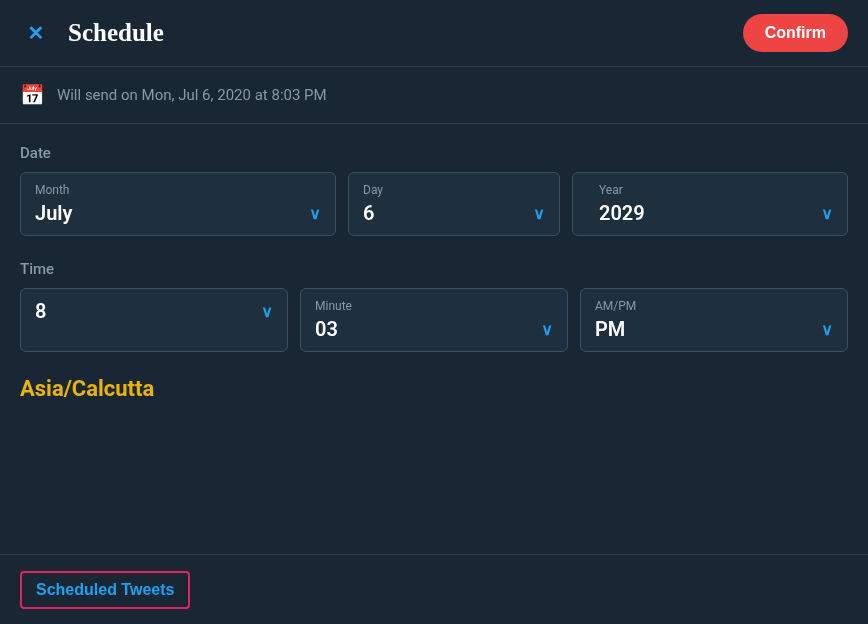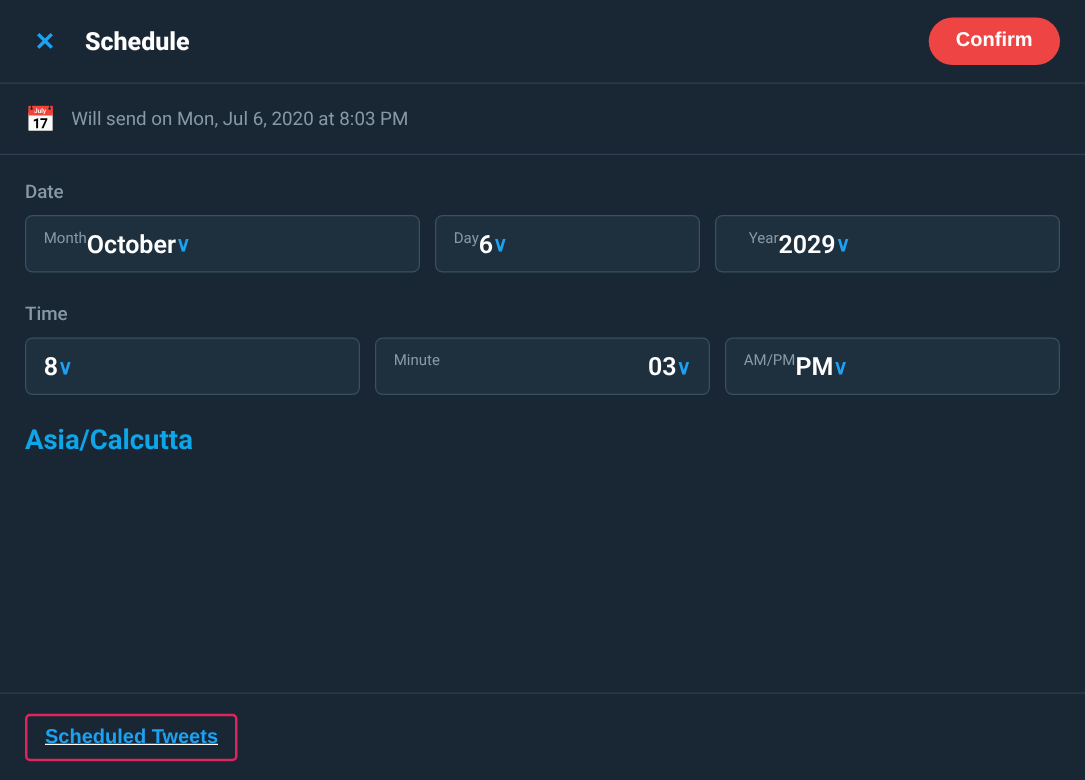--- a/index.html
+++ b/index.html
@@ -39,9 +39,10 @@
       border-radius: 50%;
     }
     .header-title {
-      font-size: 20px;
+      font-size: 25px;
       font-weight: 800;
       color: #ffffff;
+      font-family: Liberation Serif, serif;
     }
     .confirm-btn {
       background: #ef4444;

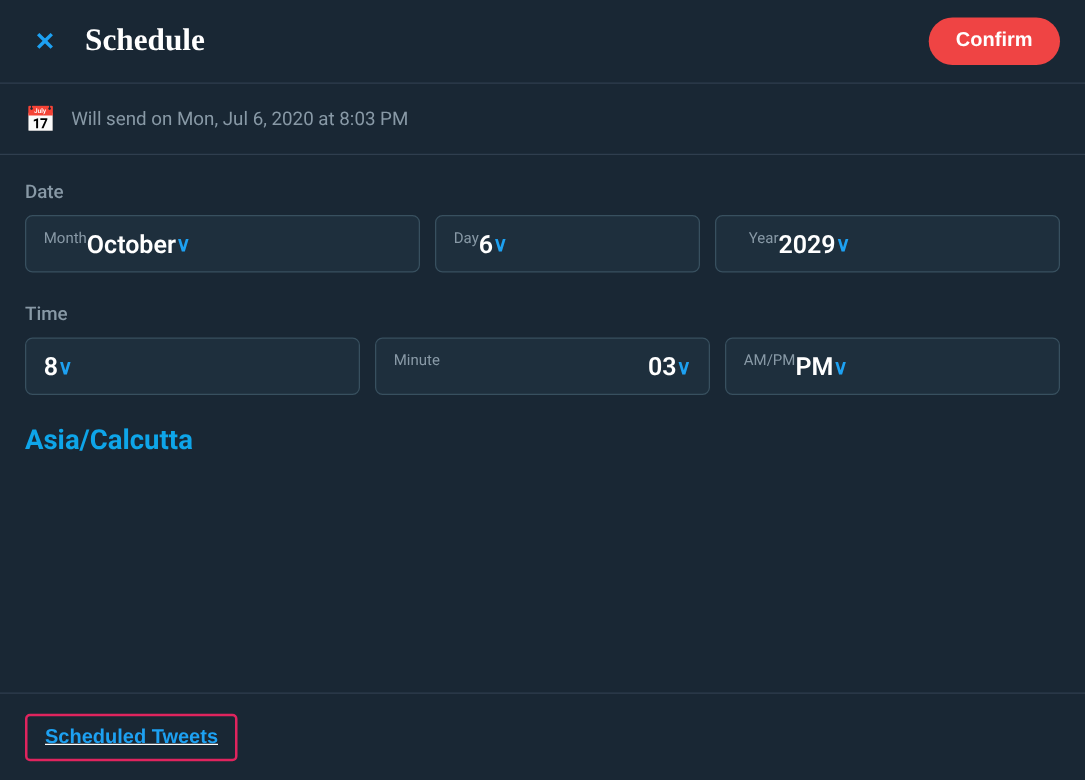--- a/index.html
+++ b/index.html
@@ -96,7 +96,7 @@
       border-radius: 6px;
       padding: 10px 14px;
       display: flex;
-      flex-direction: row;
+      flex-direction: column;
       cursor: pointer;
       position: relative;
     }

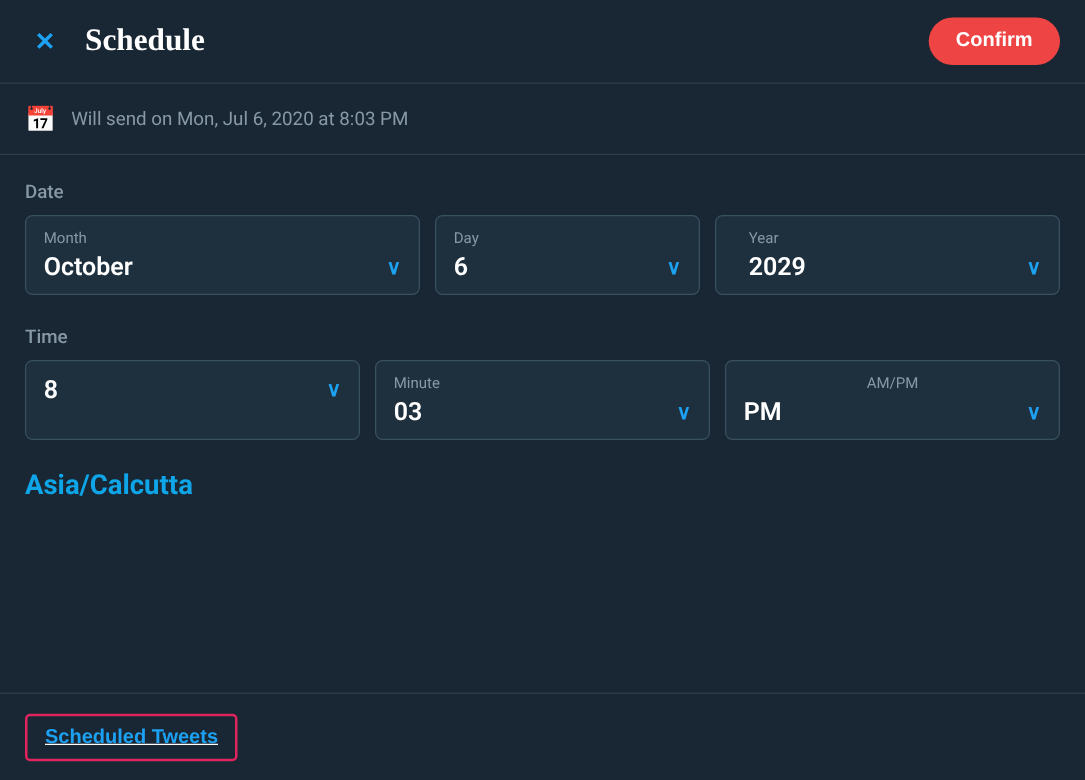--- a/index.html
+++ b/index.html
@@ -188,7 +188,7 @@
     <div class="dropdown-wrap month-wrap">
       <span class="dropdown-label">Month</span>
       <div class="dropdown-value-row">
-        <span class="dropdown-value">October</span>
+        <span class="dropdown-value">July</span>
         <span class="chevron-icon">∨</span>
       </div>
     </div>

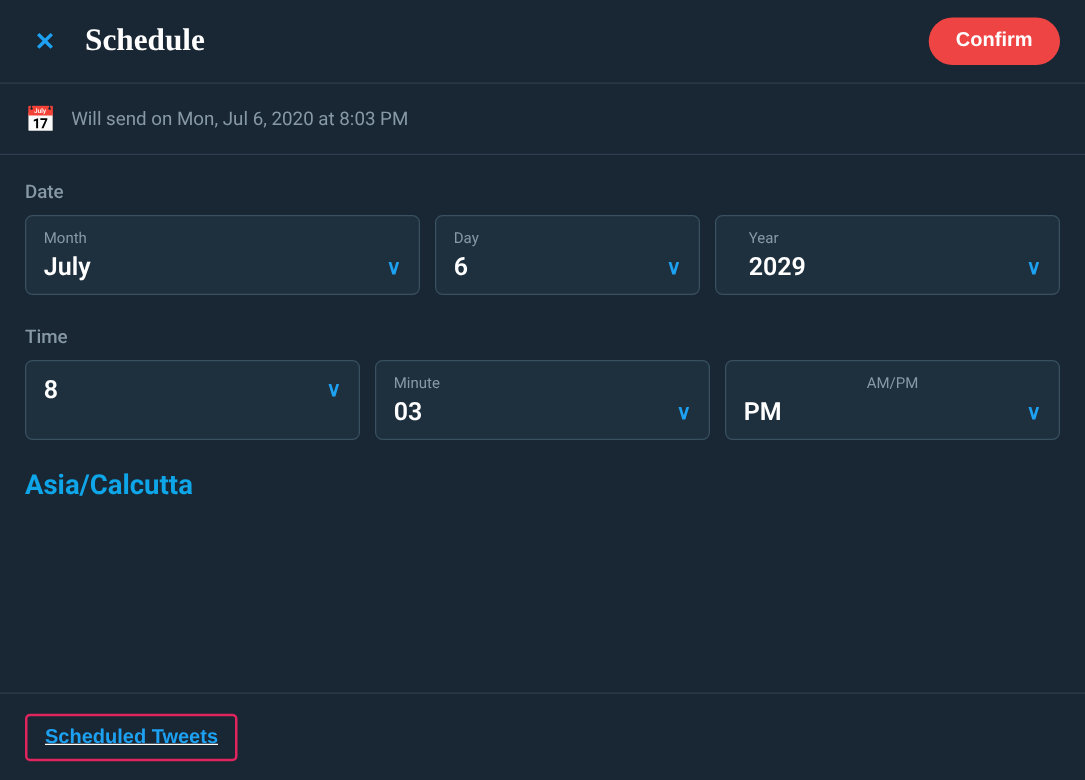--- a/index.html
+++ b/index.html
@@ -105,7 +105,7 @@
     .dropdown-wrap.year-wrap { flex: 1.8; padding-left: 26px; }
     .dropdown-wrap.hour-wrap { flex: 1.6; }
     .dropdown-wrap.minute-wrap { flex: 1.6; justify-content: space-between; }
-    .dropdown-wrap.ampm-wrap { flex: 1.6; text-align: center; }
+    .dropdown-wrap.ampm-wrap { flex: 1.6; }
 
     .dropdown-label {
       font-size: 12px;

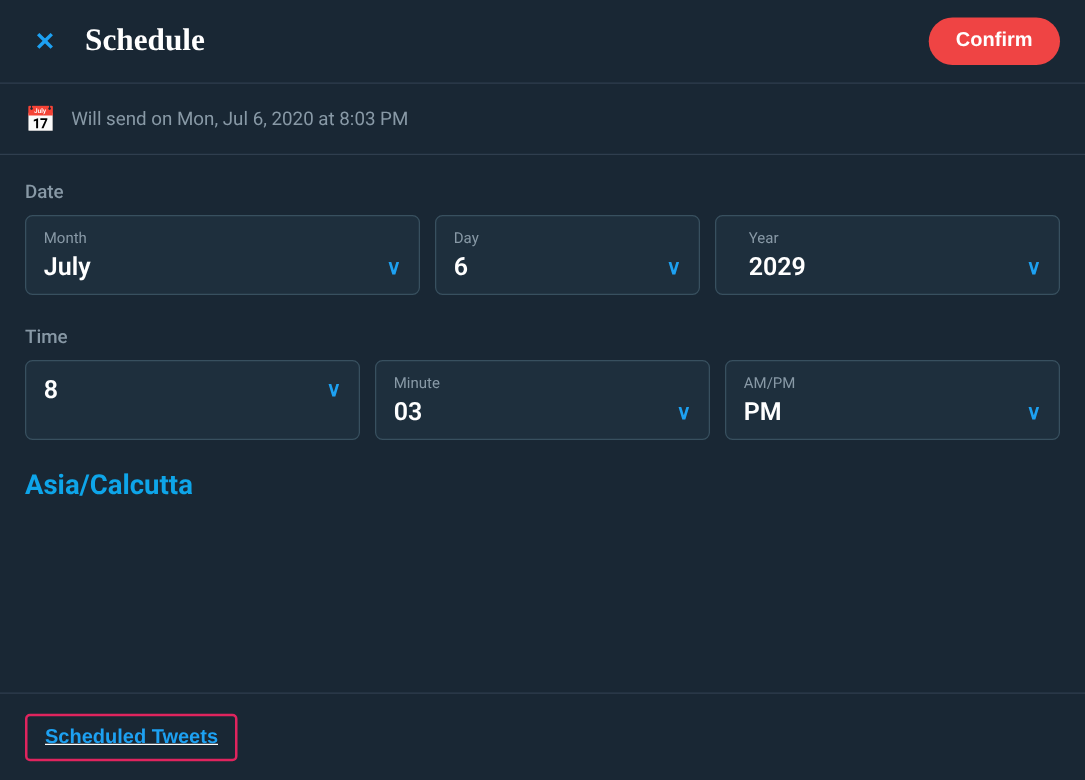--- a/index.html
+++ b/index.html
@@ -135,7 +135,7 @@
     .timezone-value {
       font-size: 22px;
       font-weight: 700;
-      color: #0ea5e9;
+      color: #eab308;
       margin-top: 4px;
     }
 

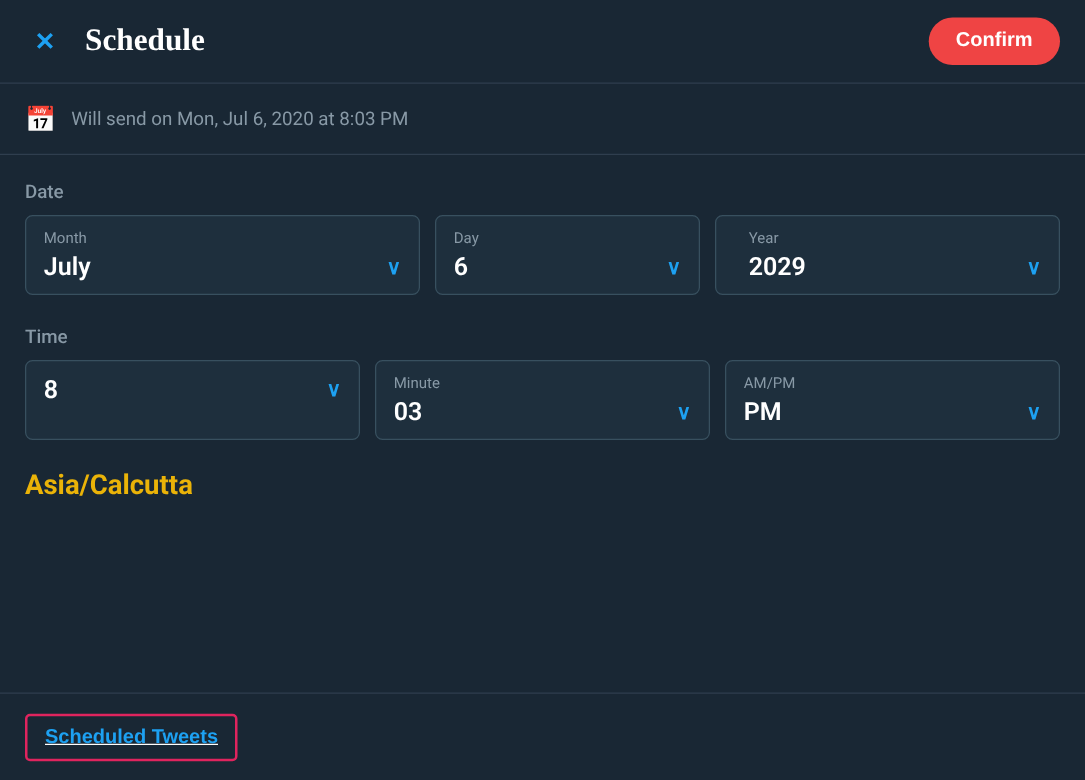--- a/index.html
+++ b/index.html
@@ -151,7 +151,6 @@
       display: flex;
       align-items: center;
       padding: 0 20px;
-      text-decoration: underline;
     }
     .scheduled-tweets-btn {
       color: #1da1f2;

